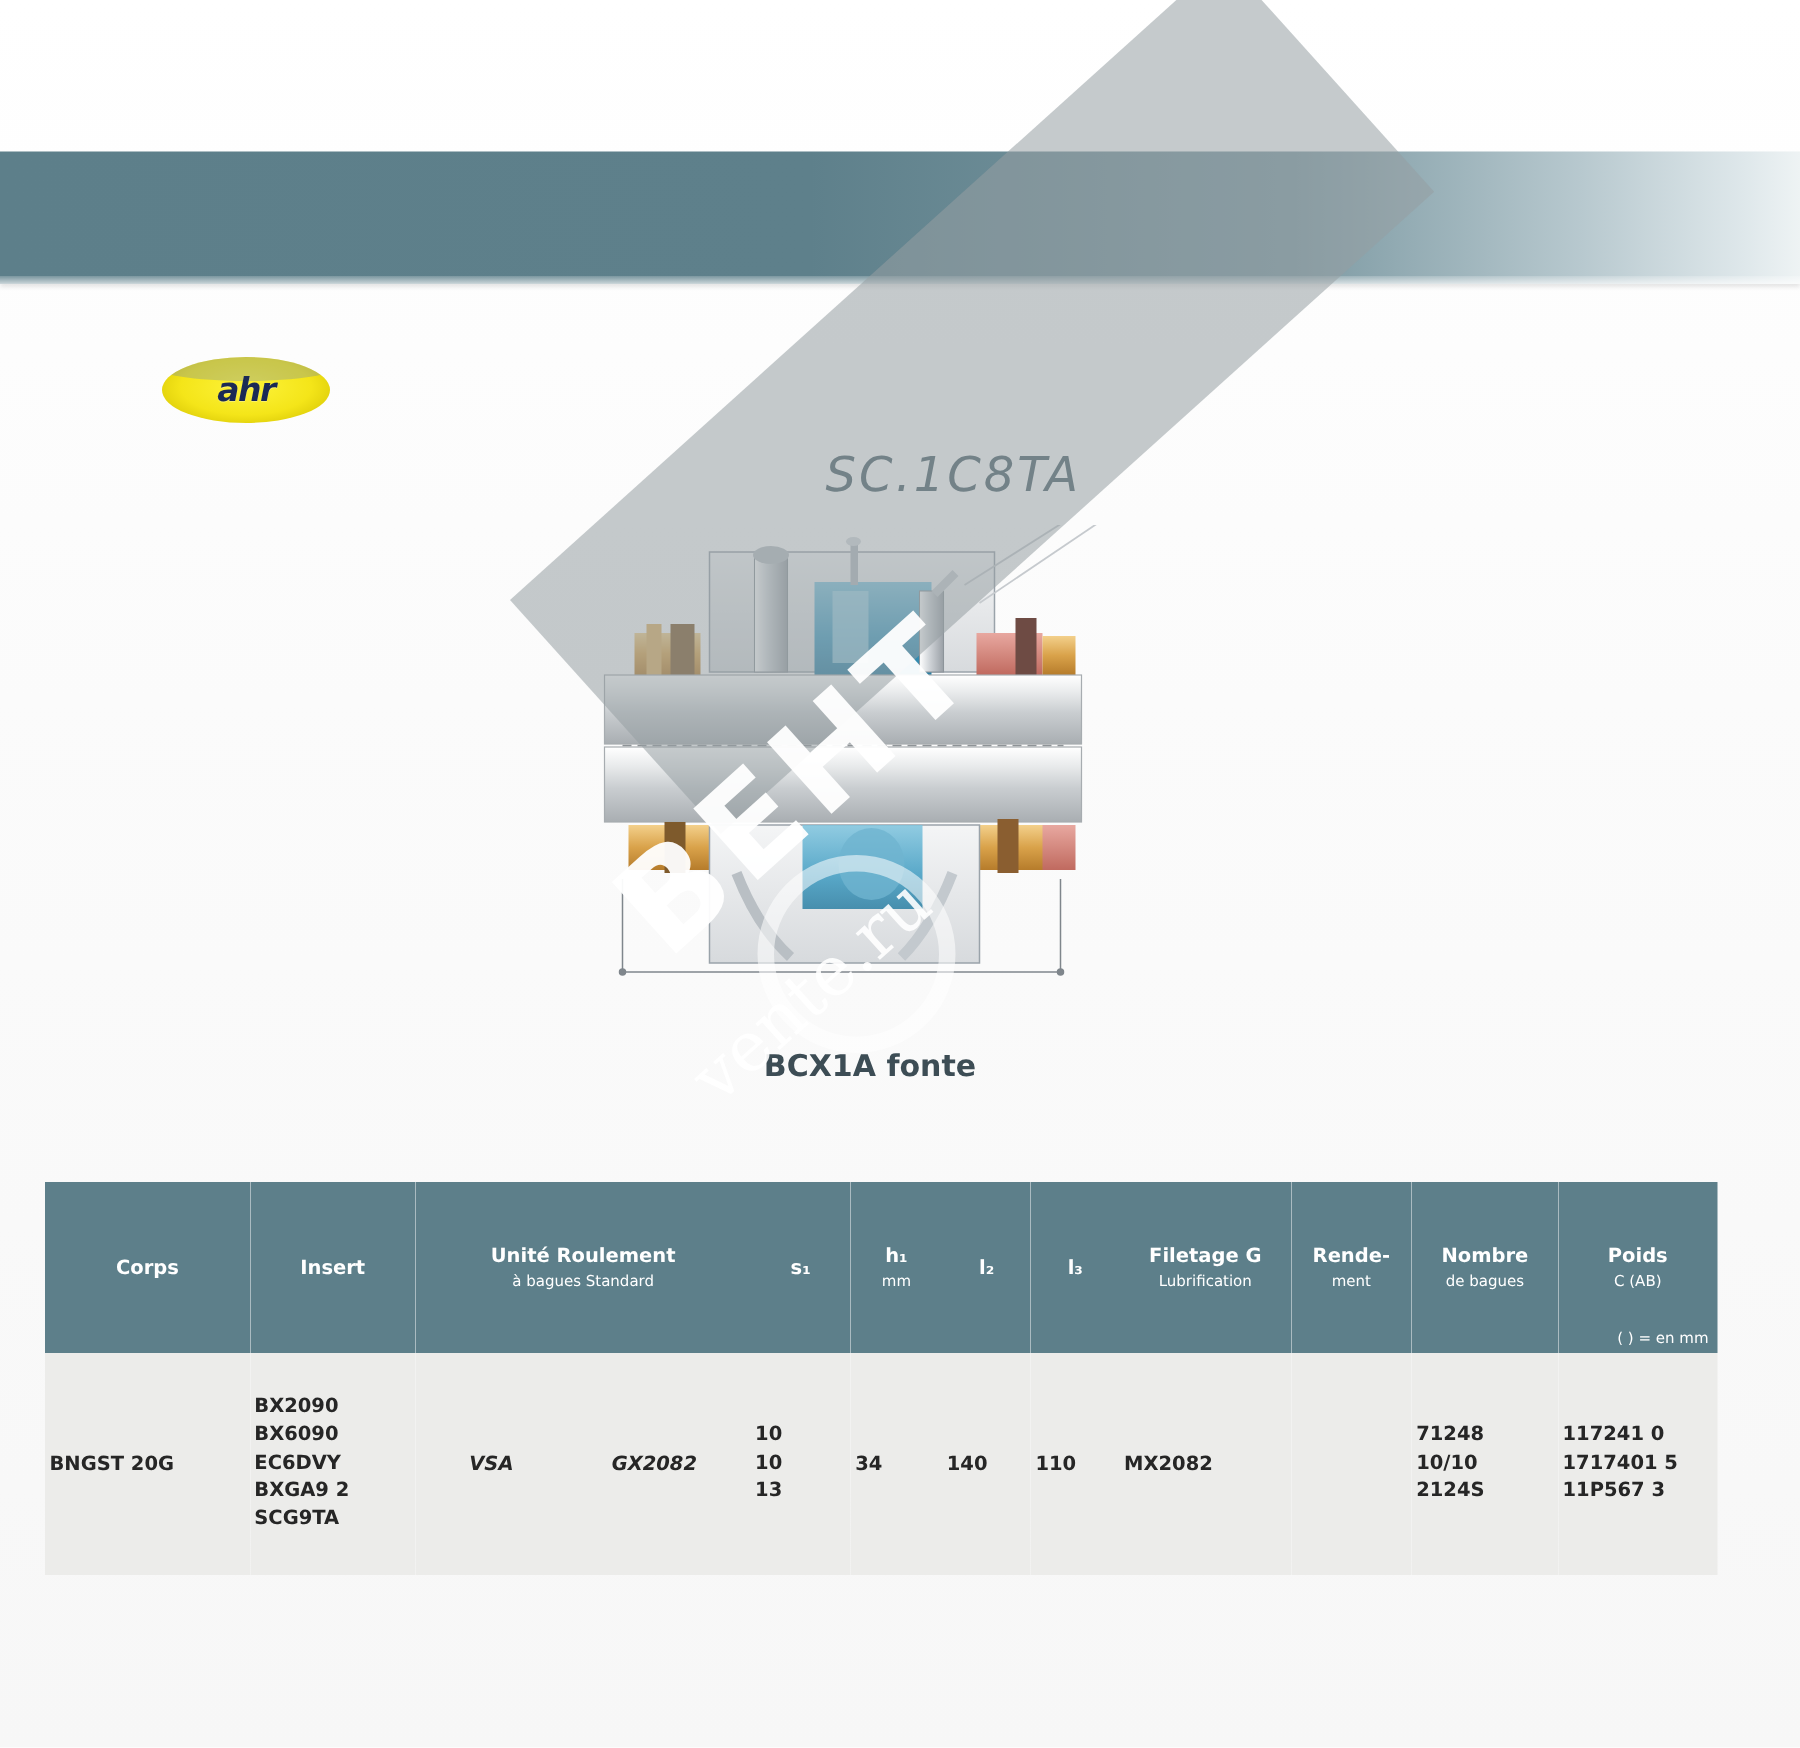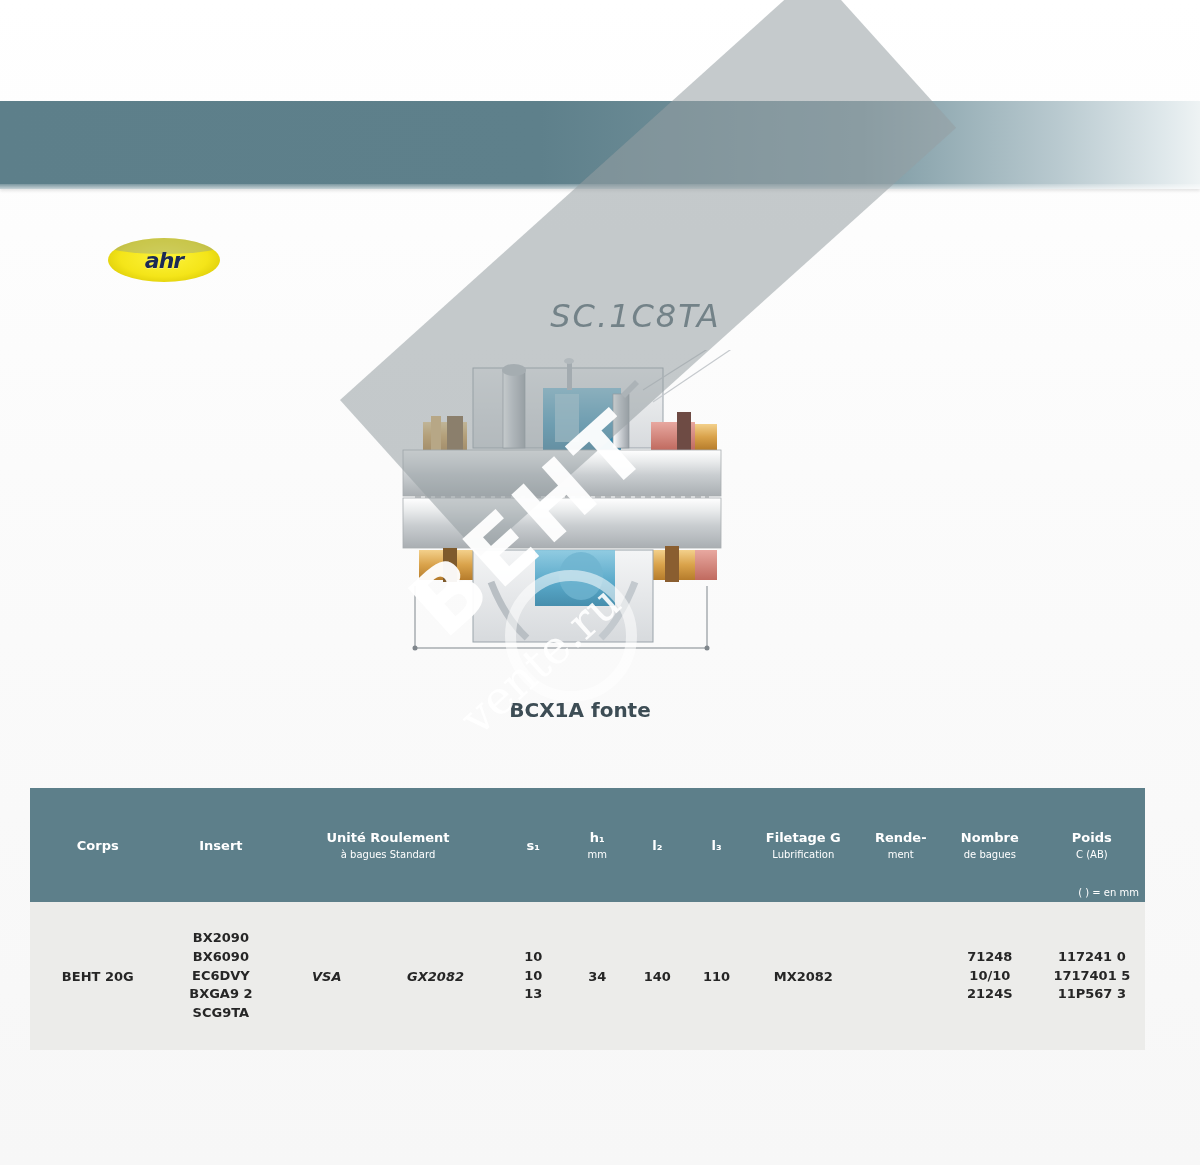--- a/index.html
+++ b/index.html
@@ -210,7 +210,6 @@
     color: #262626;
     font-size: 13px;
     font-weight: bold;
-    text-align: center;
     vertical-align: middle;
     padding: 4px 3px;
     height: 140px;

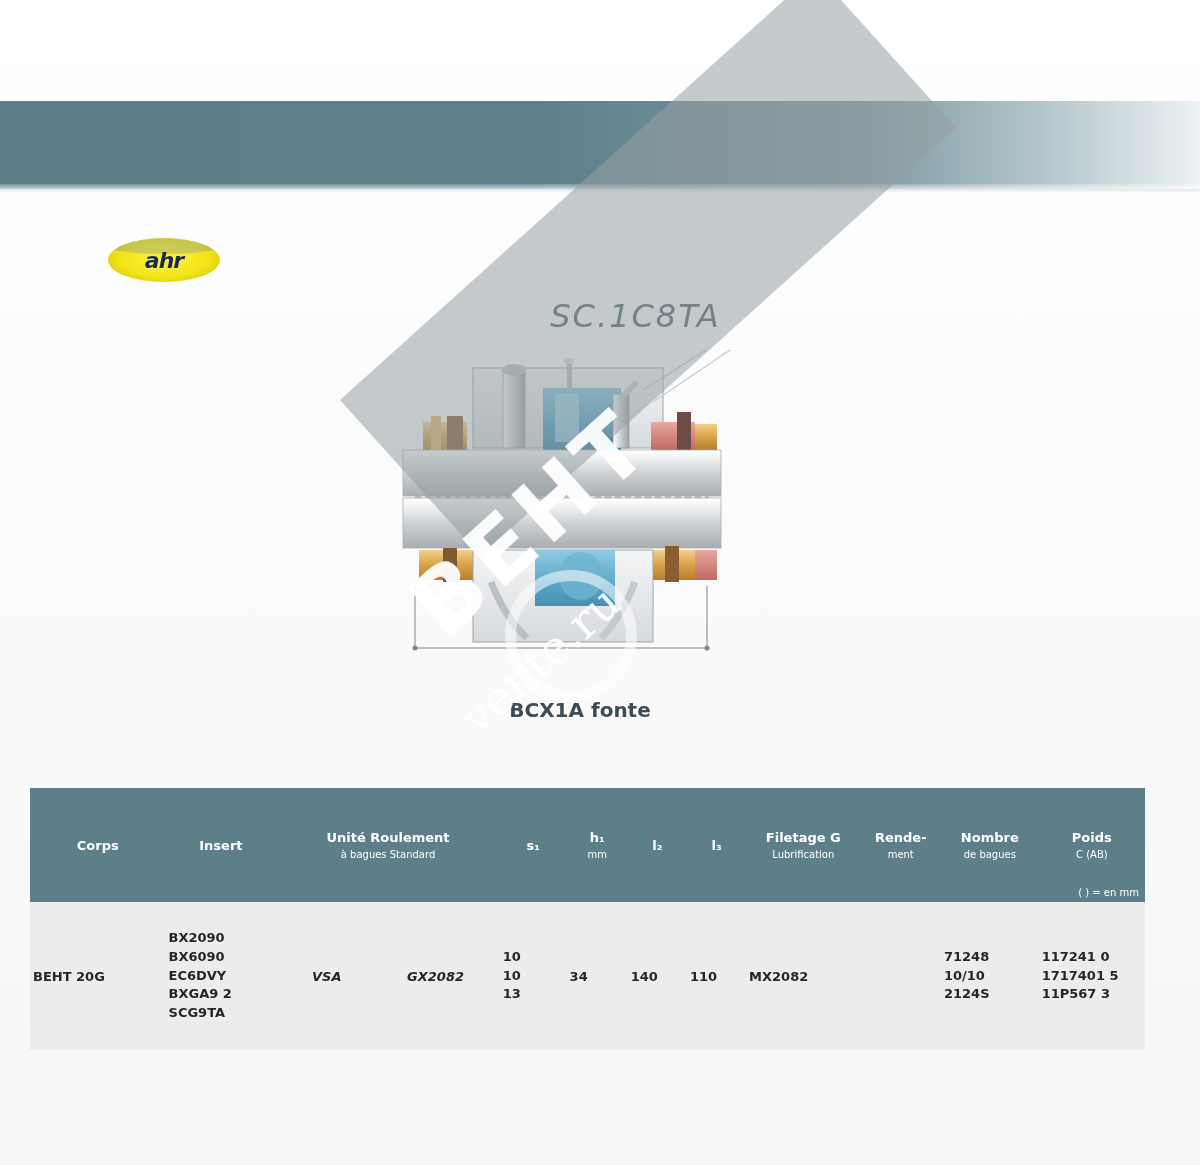--- a/index.html
+++ b/index.html
@@ -384,7 +384,7 @@
       </thead>
       <tbody>
         <tr>
-          <td class="mid">BEHT 20G</td>
+          <td class="mid">BNGST 20G</td>
           <td>
             <div class="stack">
               <span>BX2090</span>

